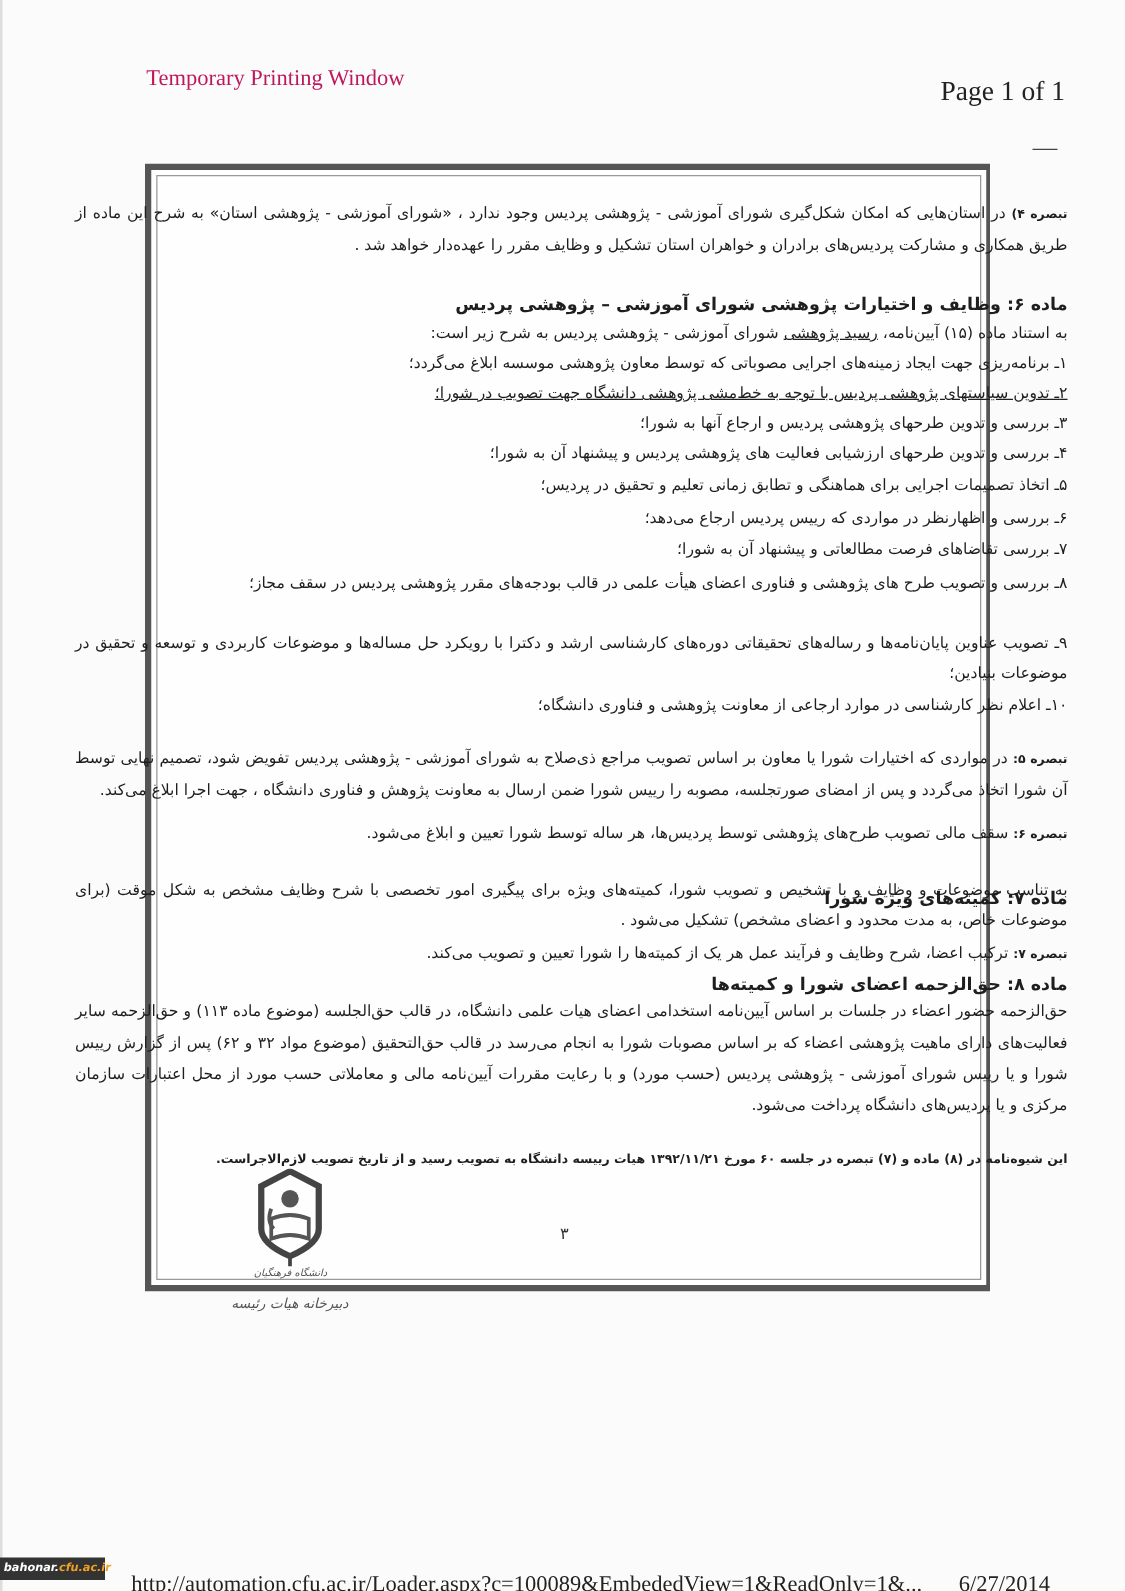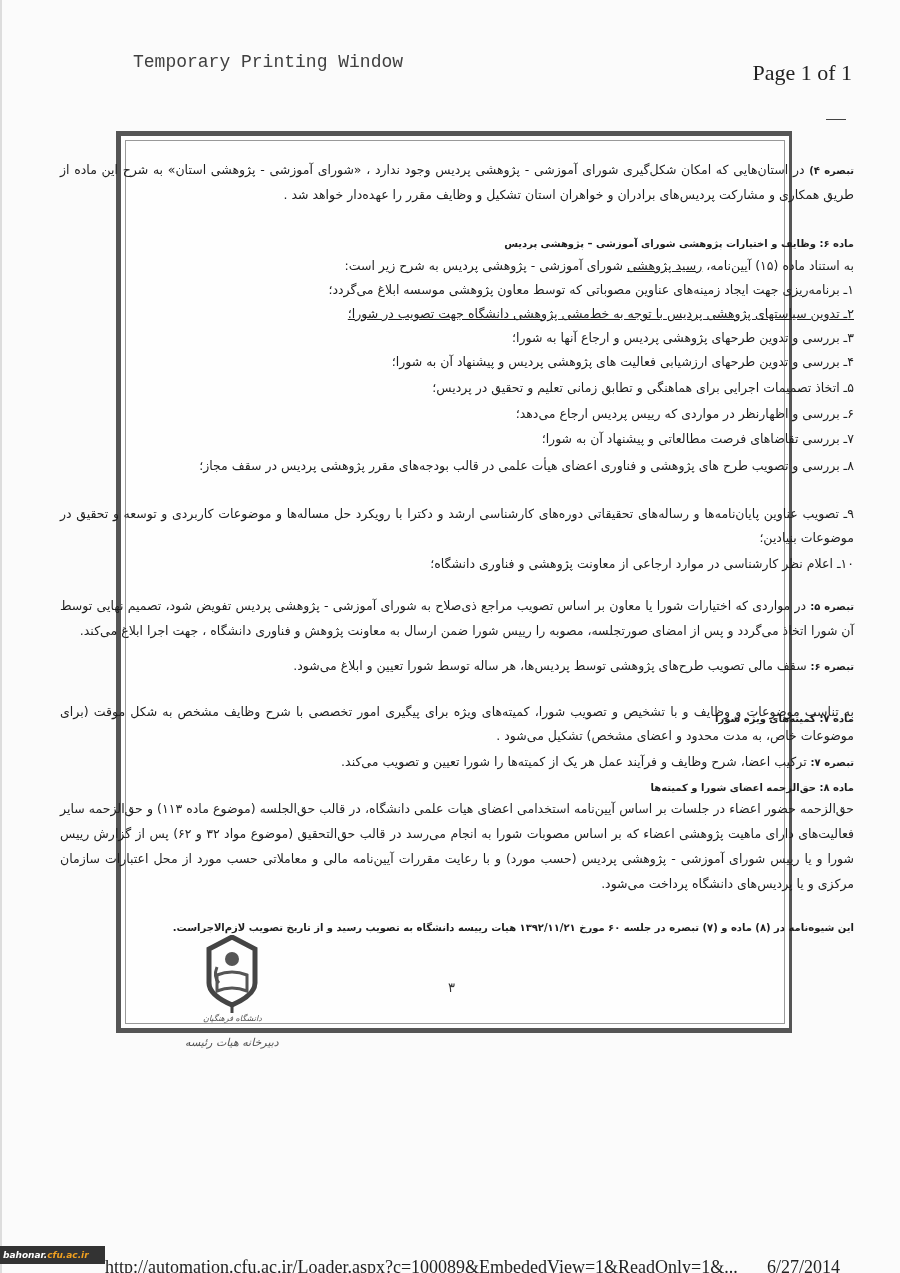--- a/index.html
+++ b/index.html
@@ -10,8 +10,8 @@
     color: #1e1e1e;
   }
   .print-title {
-    position: absolute; left: 133px; top: 52px;
-    font-family: Liberation Mono, monospace; font-size: 18px; color: #404040;
+    position: absolute; left: 117px; top: 52px;
+    font-family: Liberation Serif, serif; font-size: 18px; color: #be185d;
   }
   .page-count {
     position: absolute; right: 48px; top: 60px;

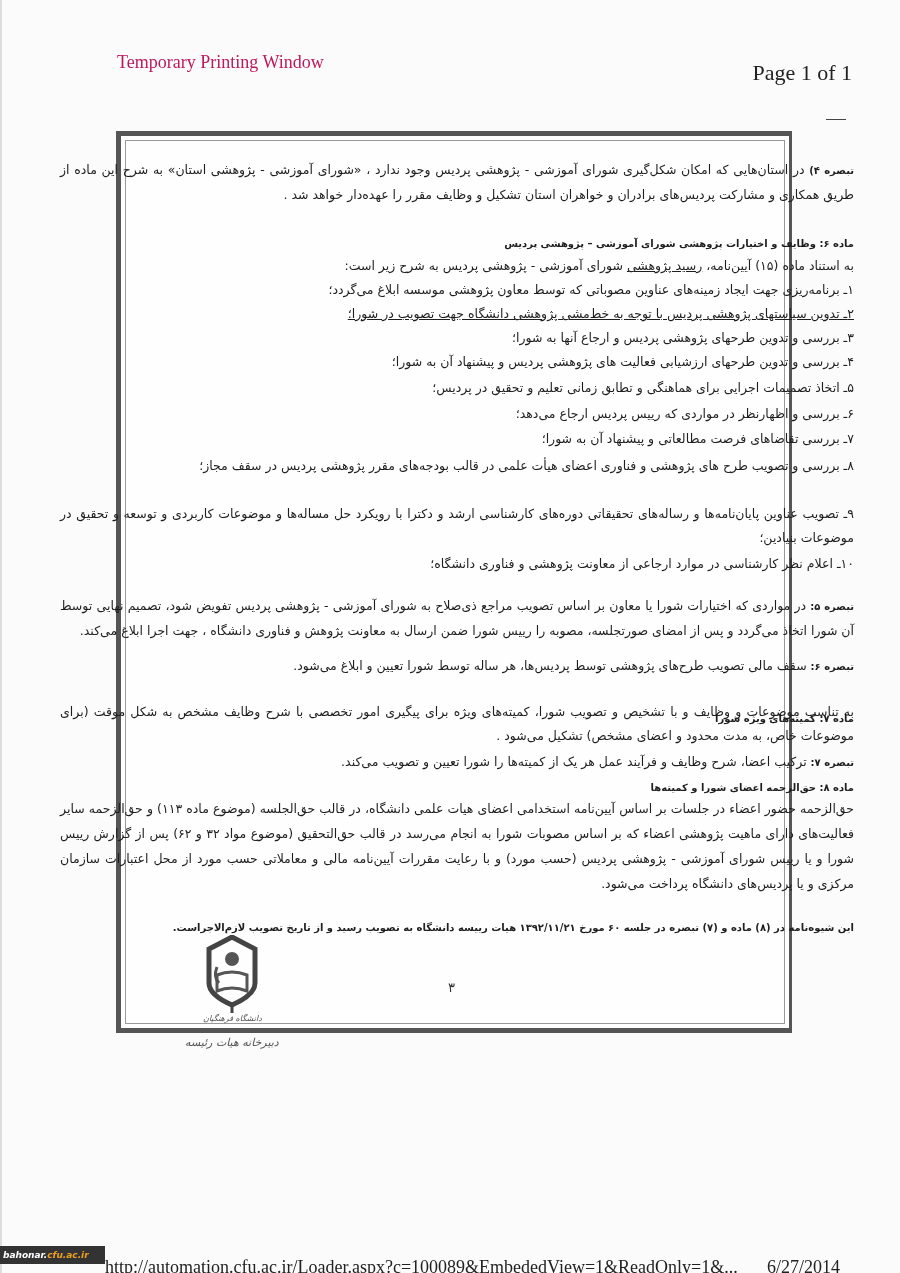--- a/index.html
+++ b/index.html
@@ -42,7 +42,7 @@
     position: absolute; right: 0; left: 0;
   }
   .heading {
-    font-size: 10px; font-weight: bold; line-height: 16px;
+    font-size: 14px; font-weight: bold; line-height: 16px;
     position: absolute; right: 0; left: 0;
   }
   .note-label { font-weight: bold; font-size: 10px; }

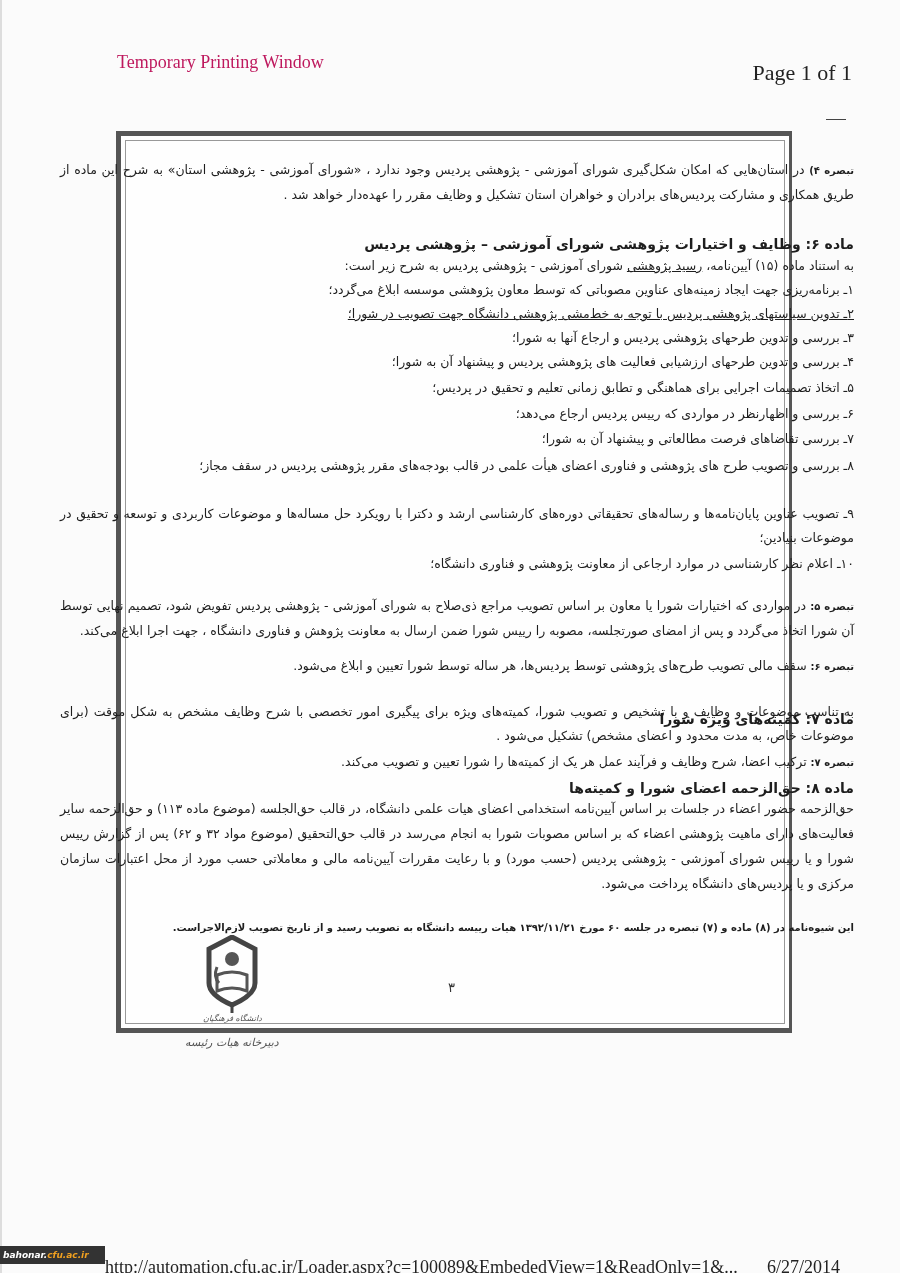--- a/index.html
+++ b/index.html
@@ -104,7 +104,7 @@
 
   <p class="para" style="top:96px;"><span>به استناد ماده (۱۵) آیین‌نامه، </span><span class="underline">رسید پژوهشی</span><span> شورای آموزشی - پژوهشی پردیس به شرح زیر است:</span></p>
 
-  <p class="para" style="top:120px;">۱ـ برنامه‌ریزی جهت ایجاد زمینه‌های عناوین مصوباتی که توسط معاون پژوهشی موسسه ابلاغ می‌گردد؛</p>
+  <p class="para" style="top:120px;">۱ـ برنامه‌ریزی جهت ایجاد زمینه‌های اجرایی مصوباتی که توسط معاون پژوهشی موسسه ابلاغ می‌گردد؛</p>
   <p class="para" style="top:144px;text-decoration:underline;">۲ـ تدوین سیاستهای پژوهشی پردیس با توجه به خط‌مشی پژوهشی دانشگاه جهت تصویب در شورا؛</p>
   <p class="para" style="top:168px;">۳ـ بررسی و تدوین طرحهای پژوهشی پردیس و ارجاع آنها به شورا؛</p>
   <p class="para" style="top:192px;">۴ـ بررسی و تدوین طرحهای ارزشیابی فعالیت های پژوهشی پردیس و پیشنهاد آن به شورا؛</p>

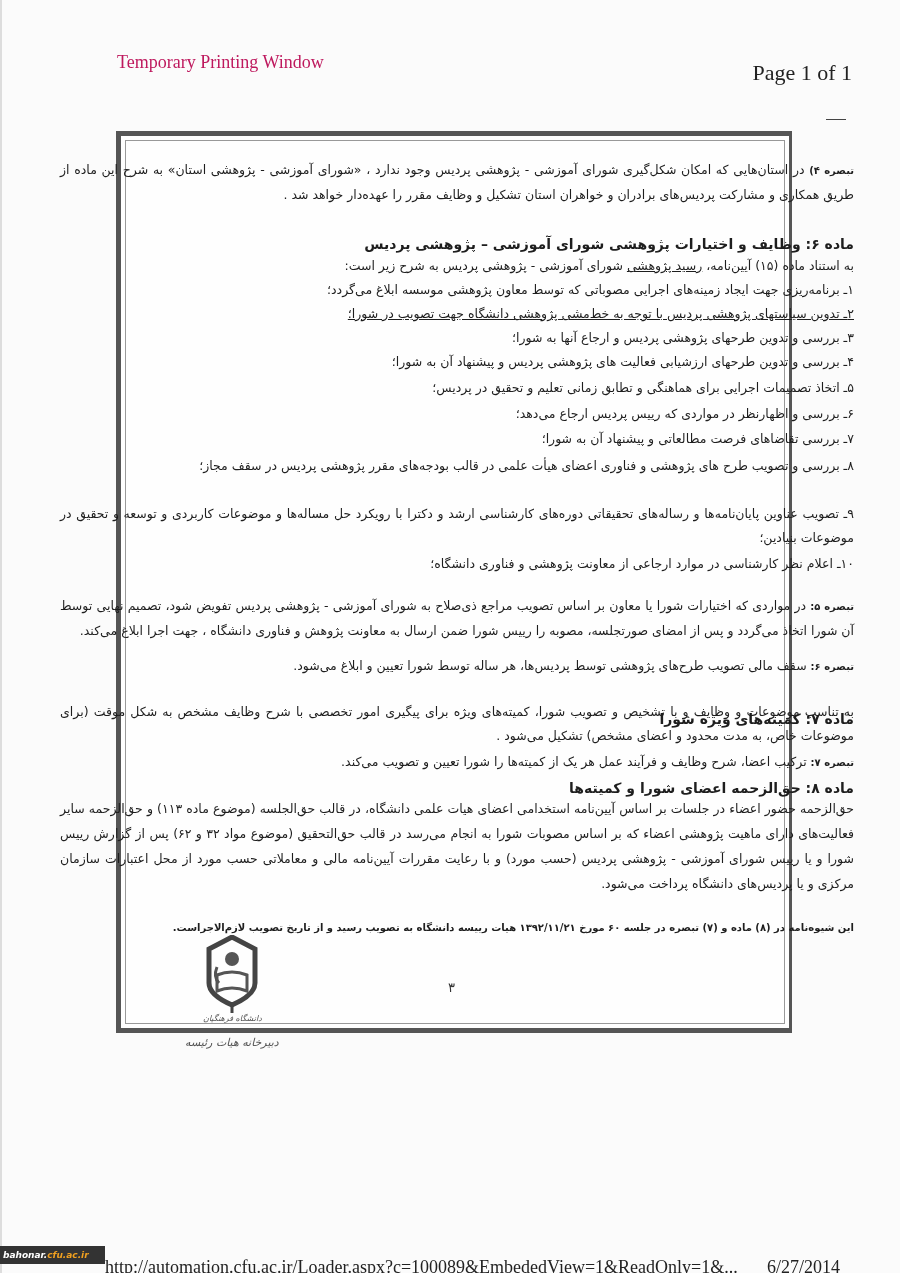--- a/index.html
+++ b/index.html
@@ -65,7 +65,7 @@
     position: absolute; left: 185px; top: 1036px; font-size: 11px; color: #555; font-style: italic; direction: rtl;
   }
   .watermark {
-    position: absolute; left: 0; top: 1246px; width: 105px; height: 18px;
+    position: absolute; left: 0; top: 1246px; width: 84px; height: 18px;
     background: #333; color: #fff;
     font-family: "DejaVu Sans", sans-serif; font-size: 9px; font-weight: bold; font-style: italic;
     line-height: 18px; padding-left: 3px; box-sizing: border-box;

